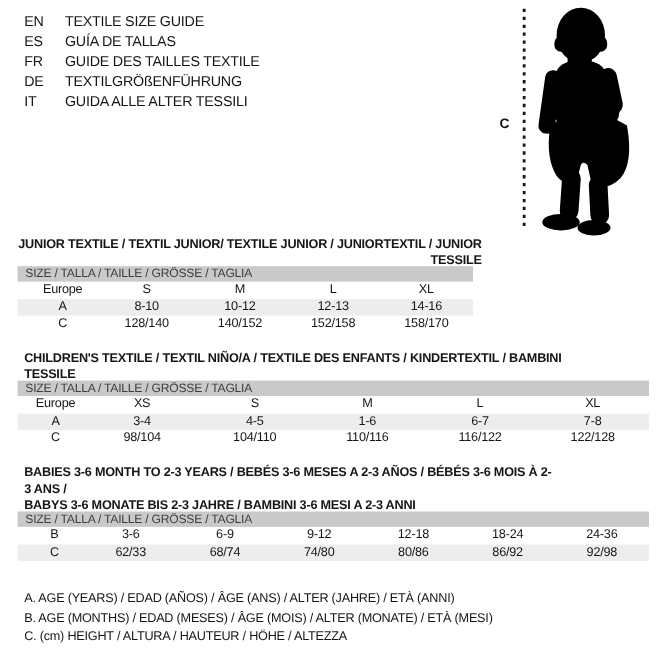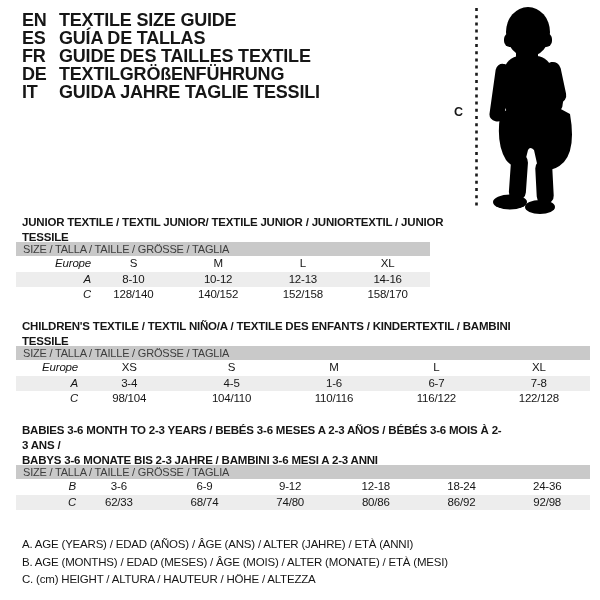--- a/index.html
+++ b/index.html
@@ -9,7 +9,7 @@
     letter-spacing:-0.2px;
   }
   
-  .lang-block{position:absolute;left:22px;top:11px;font-size:18px;font-weight:bold;line-height:18px;}
+  .lang-block{position:absolute;left:22px;top:11px;font-size:13px;font-weight:normal;line-height:18px;}
   .lang-row{display:flex;}
   .lang-code{width:37px;flex:0 0 37px;}
   

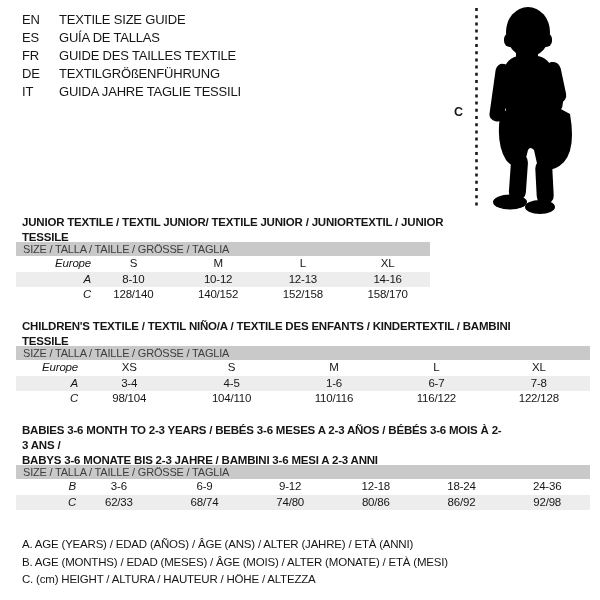--- a/index.html
+++ b/index.html
@@ -57,7 +57,7 @@
     </div>
     <div class="lang-row">
       <span class="lang-code">IT</span>
-      <span>GUIDA JAHRE TAGLIE TESSILI</span>
+      <span>GUIDA ALLE ALTER TESSILI</span>
     </div>
   </div>
 

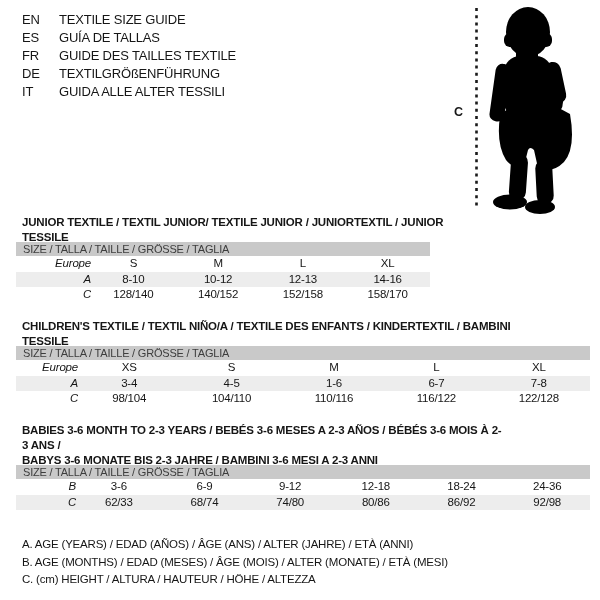--- a/index.html
+++ b/index.html
@@ -17,7 +17,7 @@
   .measure-c{position:absolute;left:454px;top:105px;font-size:12.5px;font-weight:bold;}
   
   .section-title{position:absolute;font-size:11.5px;font-weight:bold;line-height:15px;}
-  .st0{left:22px;top:215px;width:430px;}
+  .st0{left:8px;top:215px;width:430px;text-align:right;}
   .st1{left:22px;top:319px;width:500px;}
   .st2{left:22px;top:423px;width:480px;}
   .stable{position:absolute;}

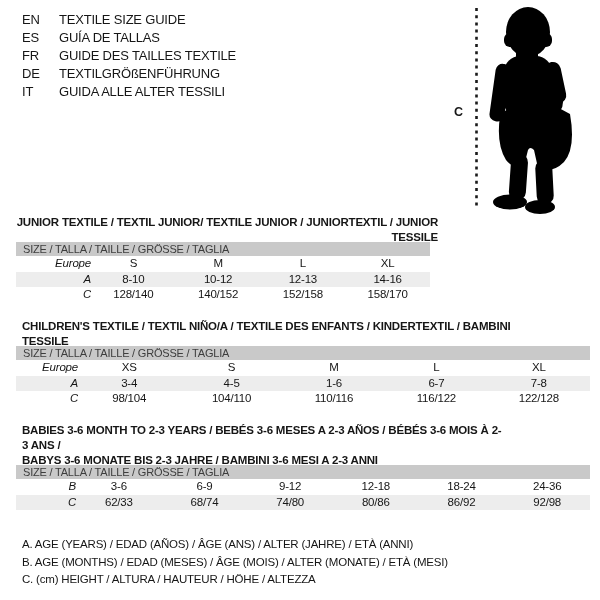--- a/index.html
+++ b/index.html
@@ -29,7 +29,7 @@
   .trow{display:grid;height:15.5px;line-height:15.5px;font-size:11.5px;font-weight:400;}
   .trow.alt{background:var(--row-alt,#ededed);}
   .tcell{text-align:center;overflow:hidden;white-space:nowrap;}
-  .tcell.label{text-align:right;padding-left:7px;font-style:italic;}
+  .tcell.label{text-align:center;padding-left:7px;}
   
   .footnotes{position:absolute;left:22px;top:536px;font-size:11.5px;font-weight:normal;line-height:17.5px;}
 </style>

